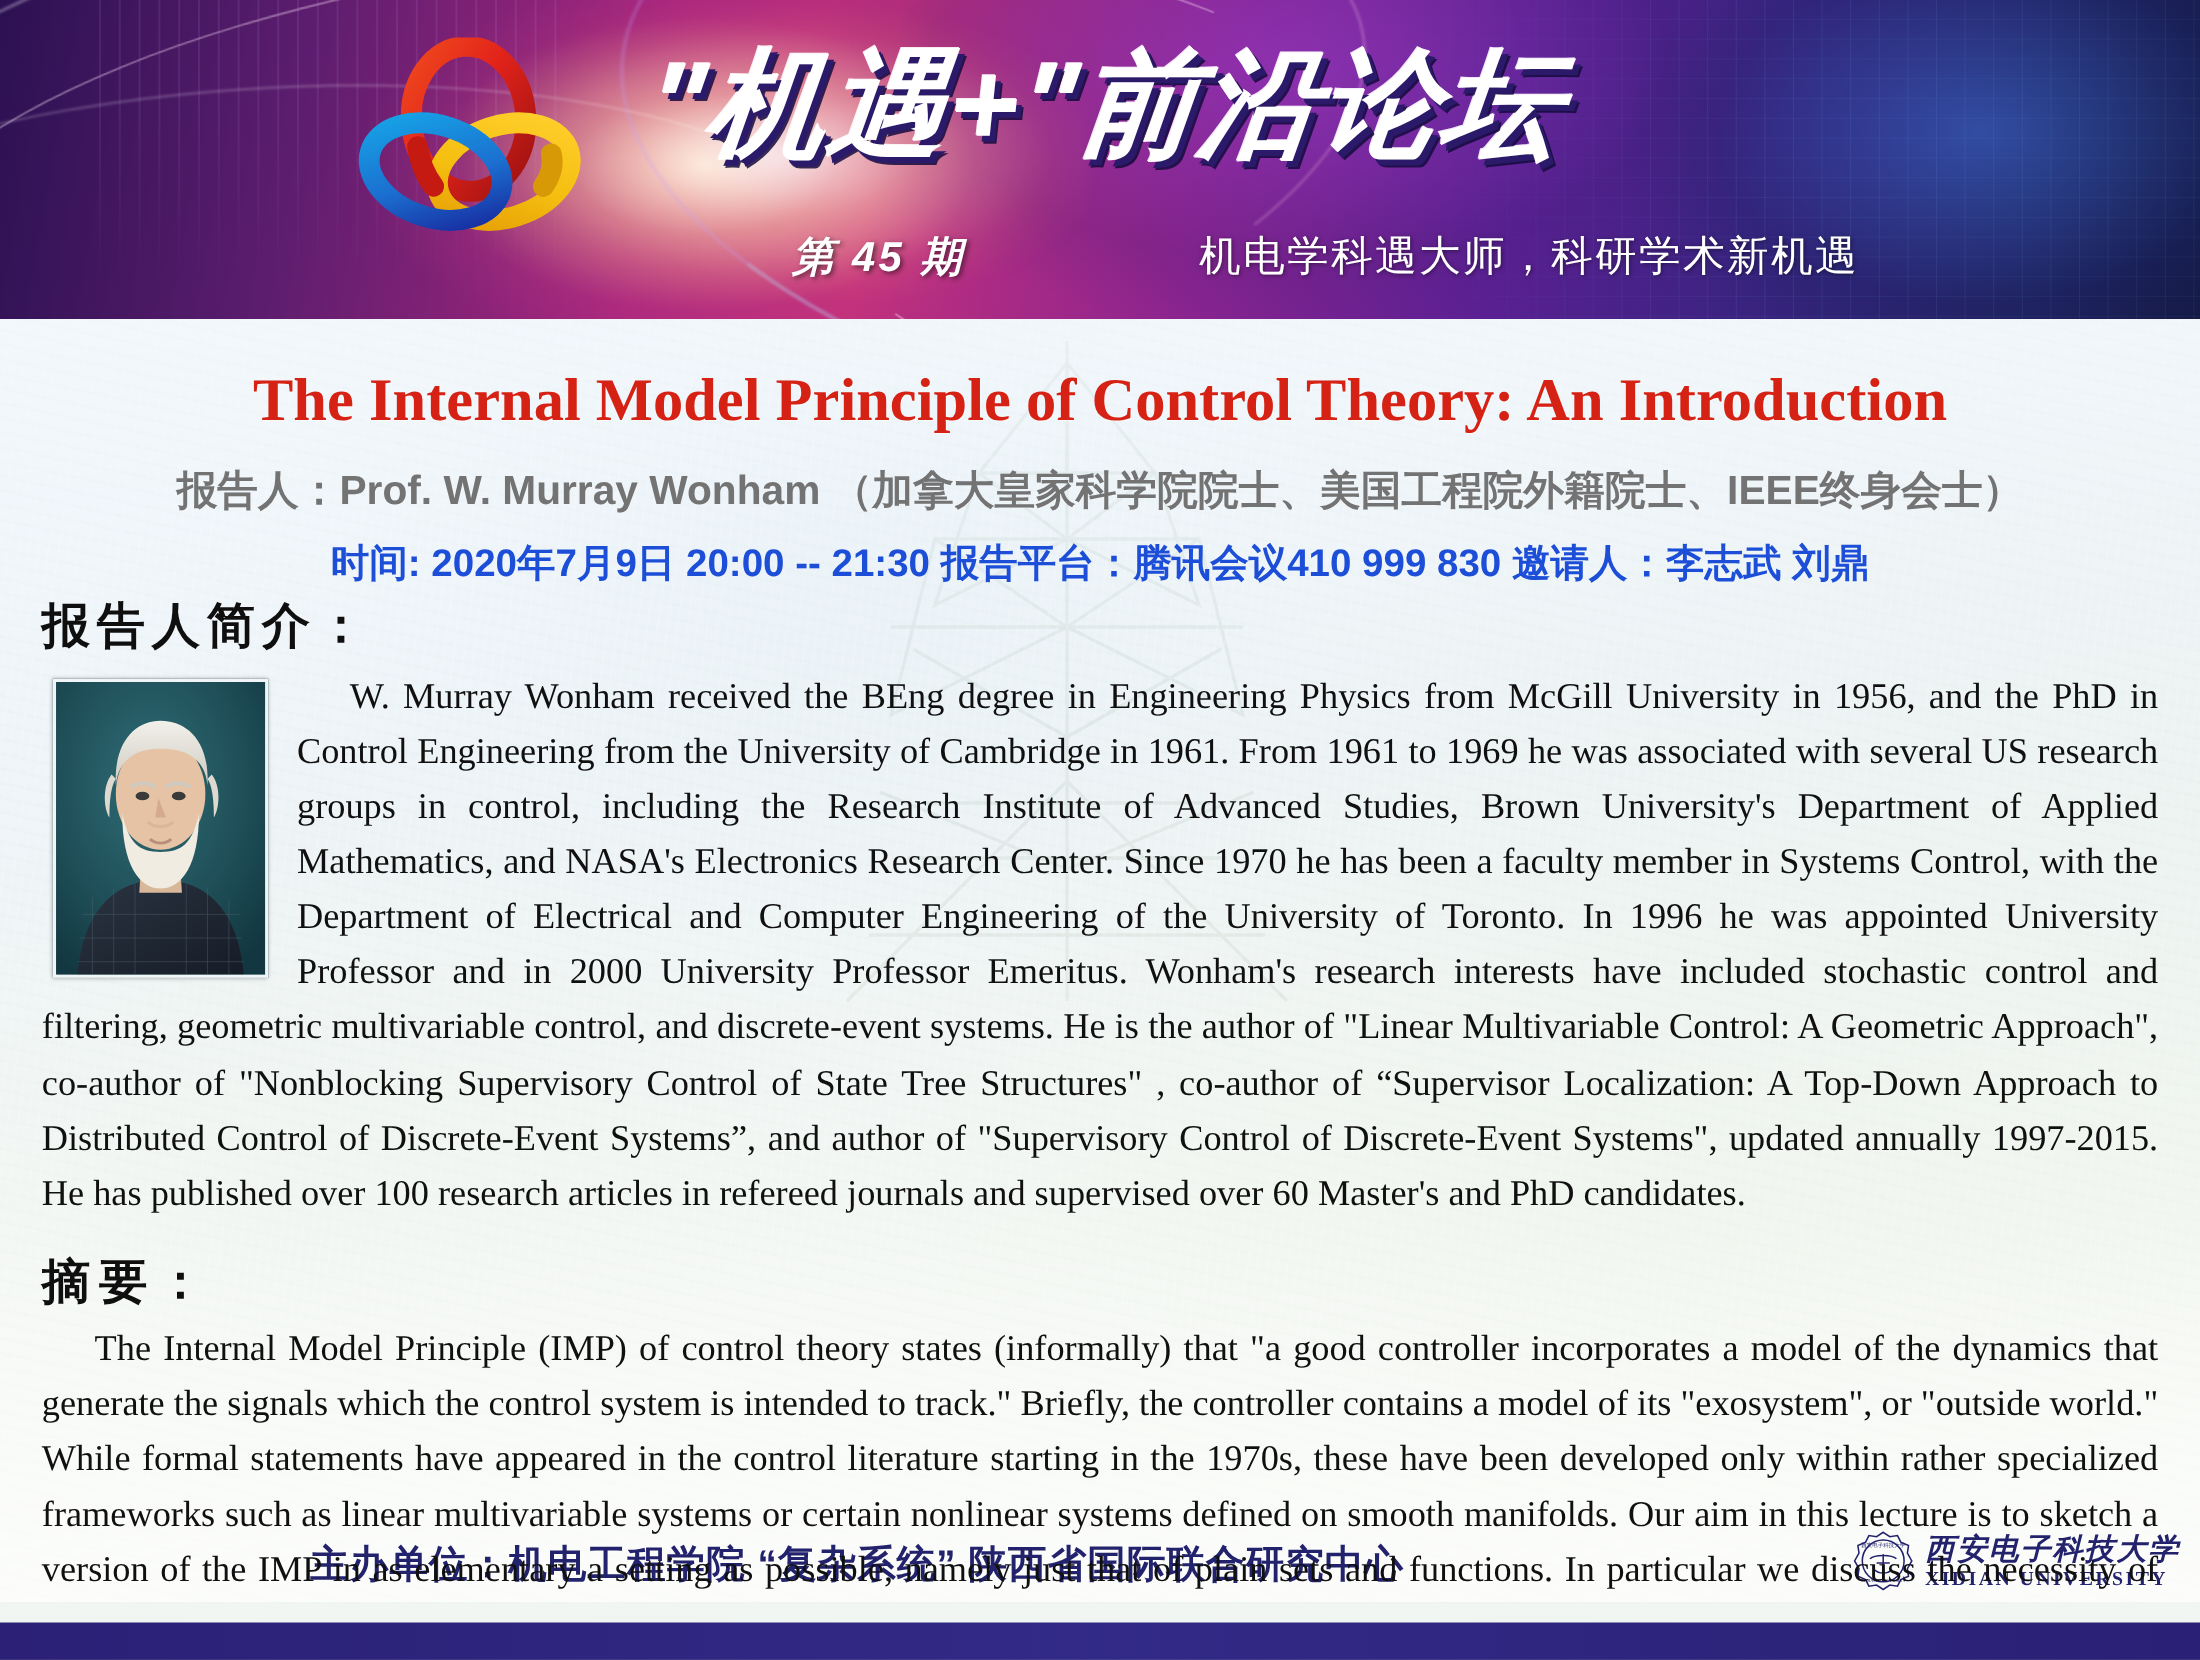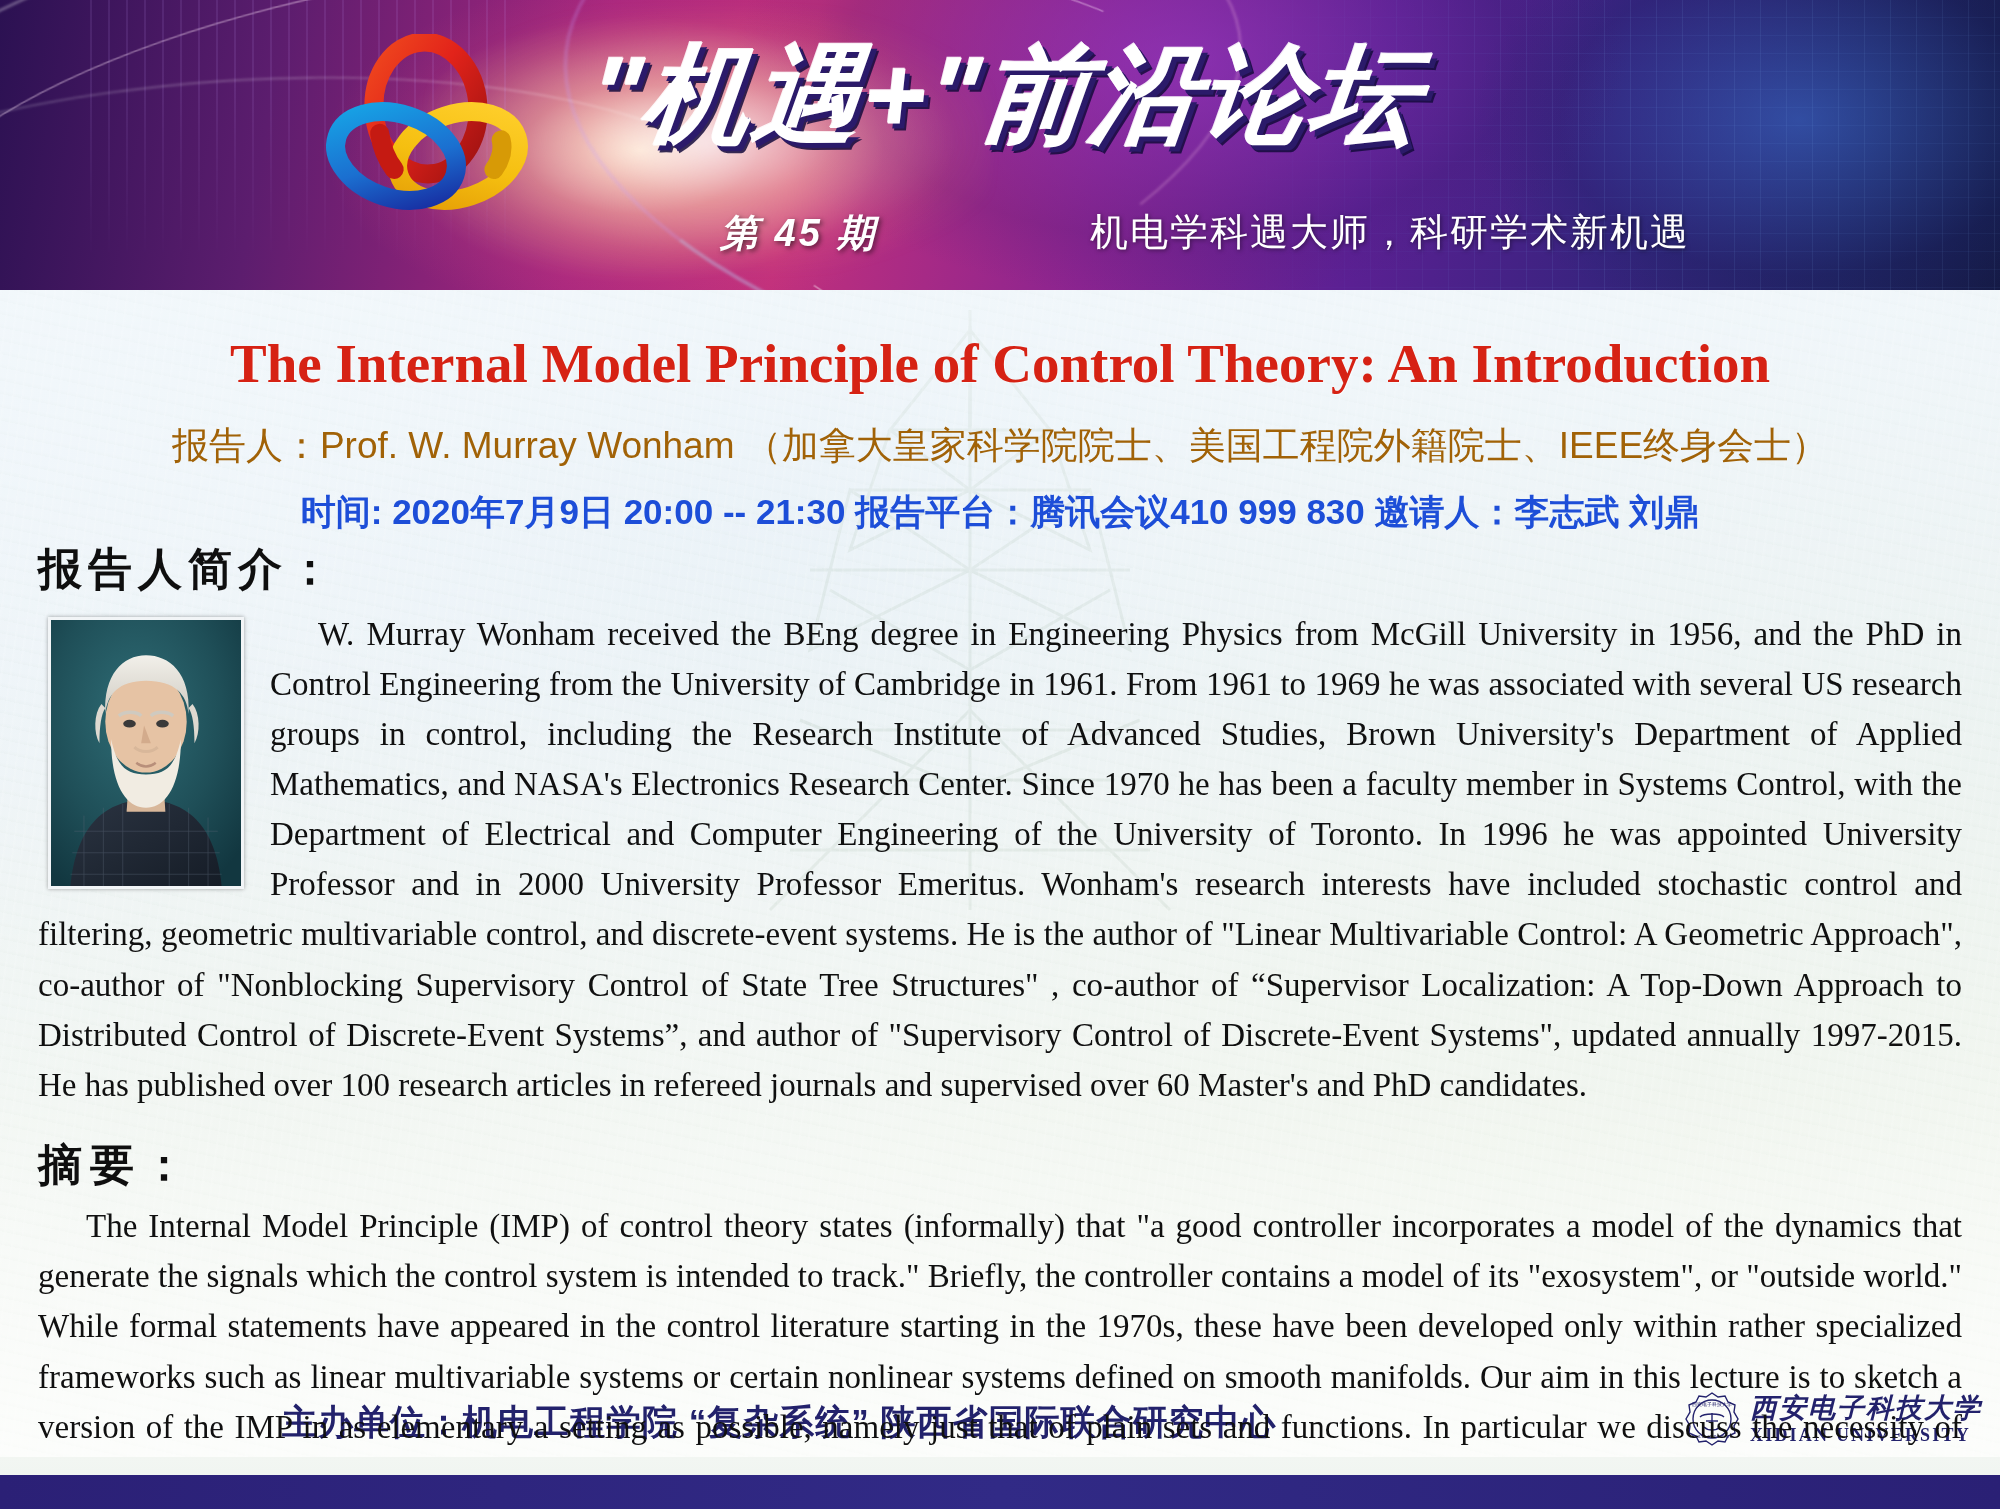--- a/index.html
+++ b/index.html
@@ -168,9 +168,9 @@
     margin-top:26px;
     text-align:center;
     font-family:"Liberation Sans", sans-serif;
-    font-weight:normal;
+    font-weight:bold;
     font-size:37px;
-    color:#a16207;
+    color:#737373;
     letter-spacing:0px;
     white-space:nowrap;
   }

